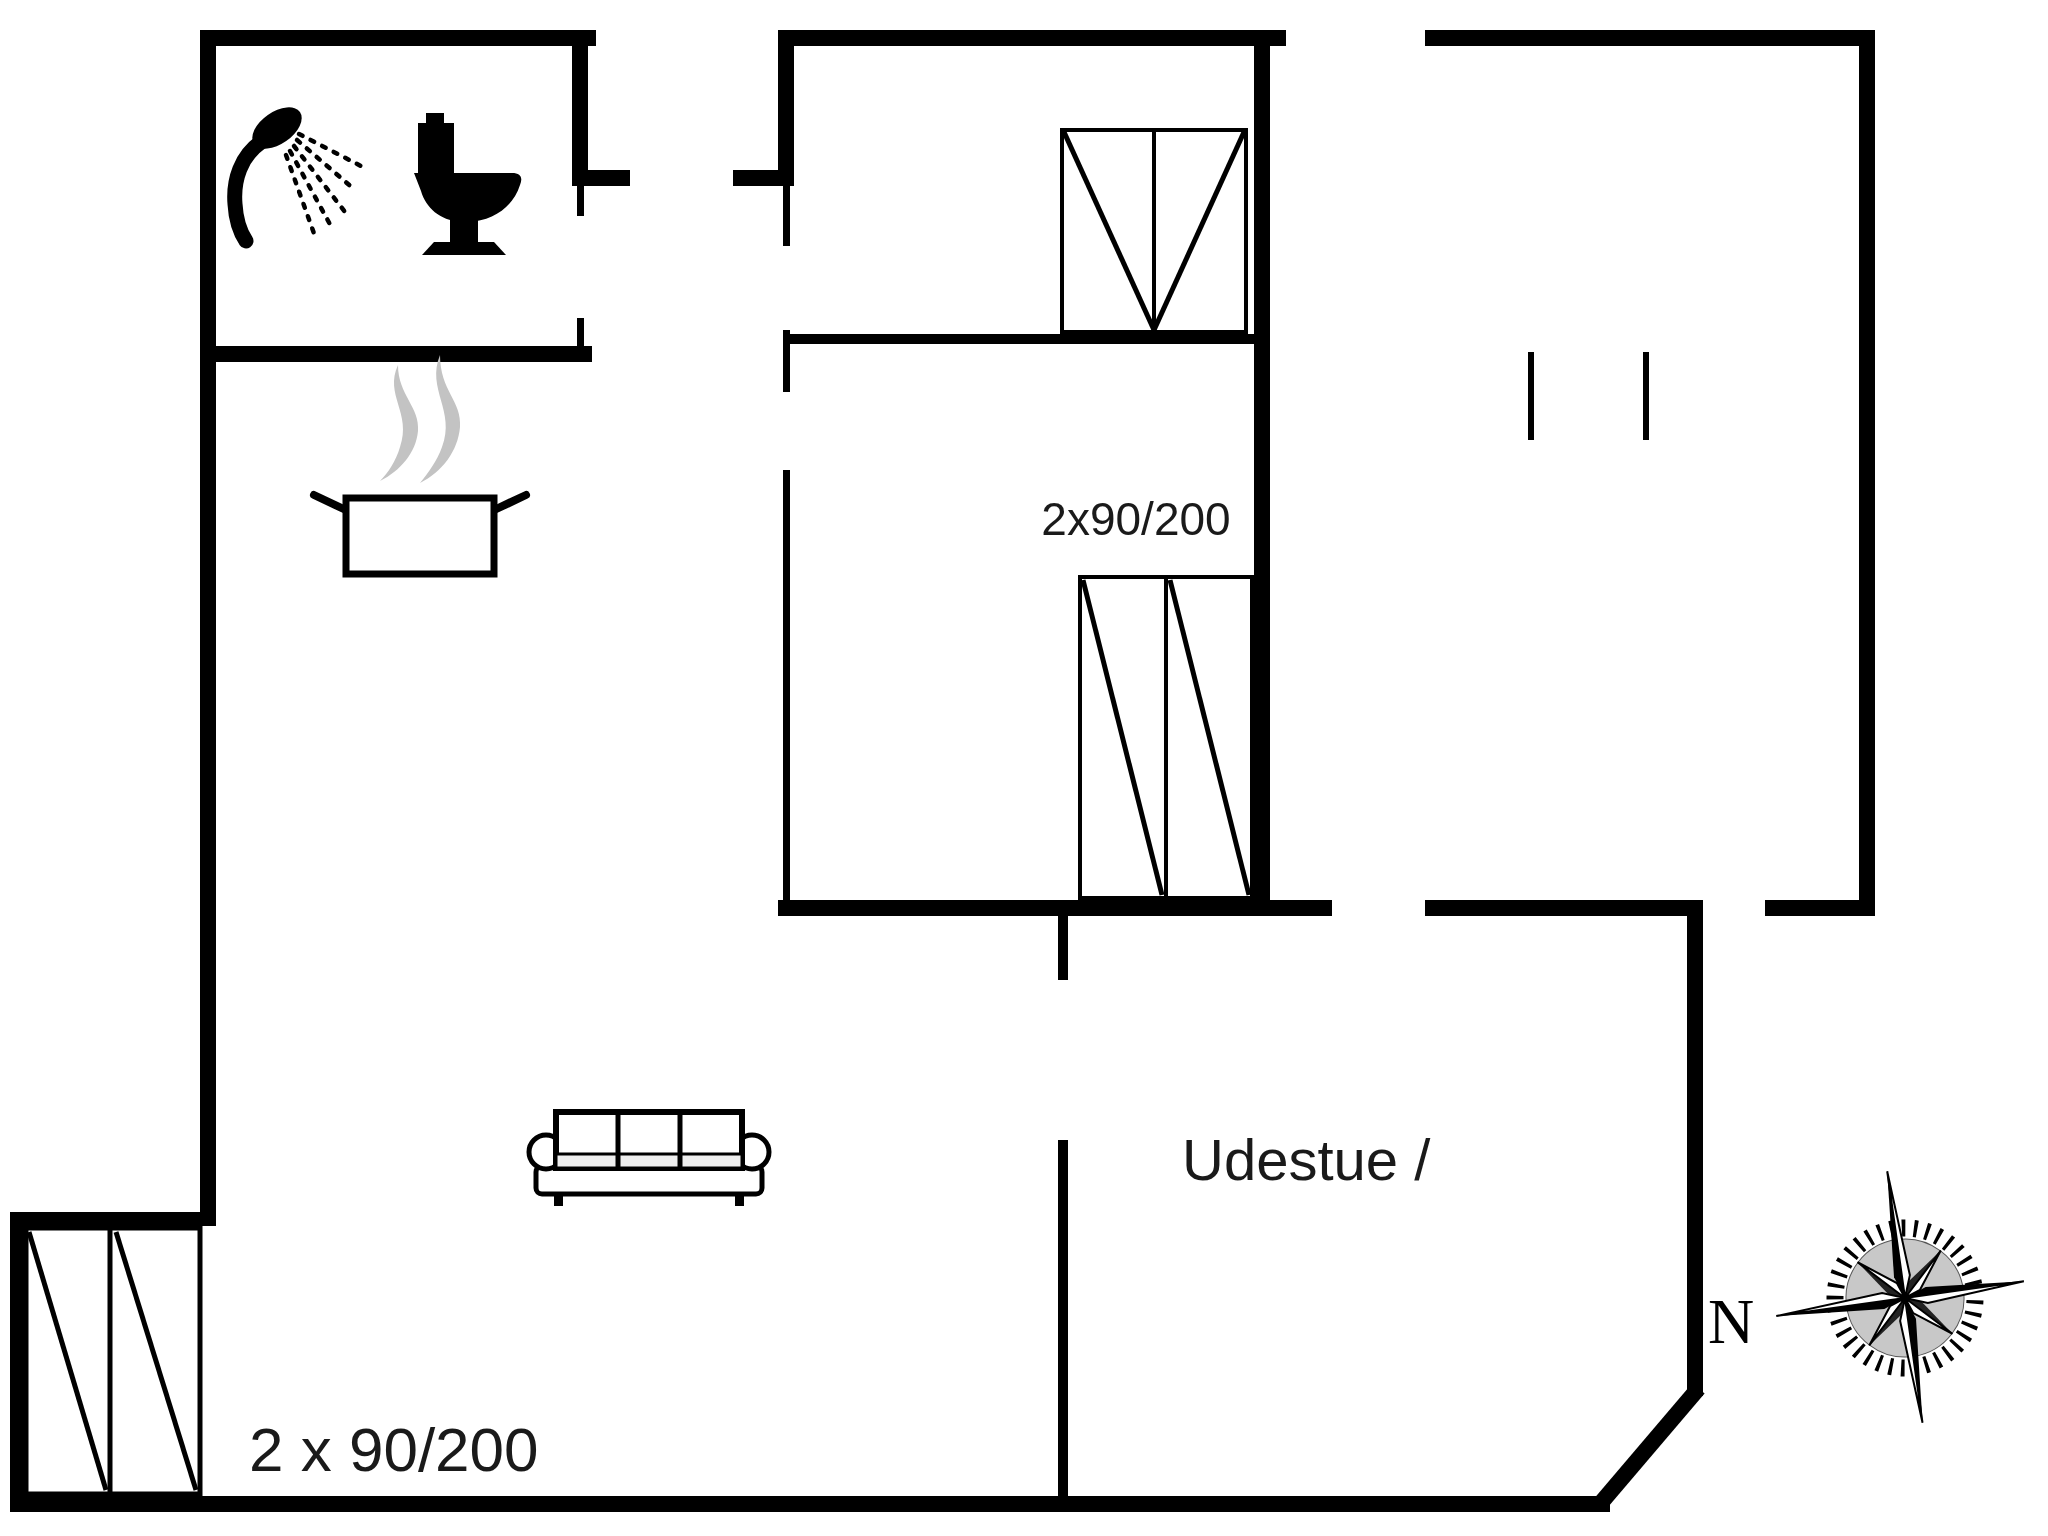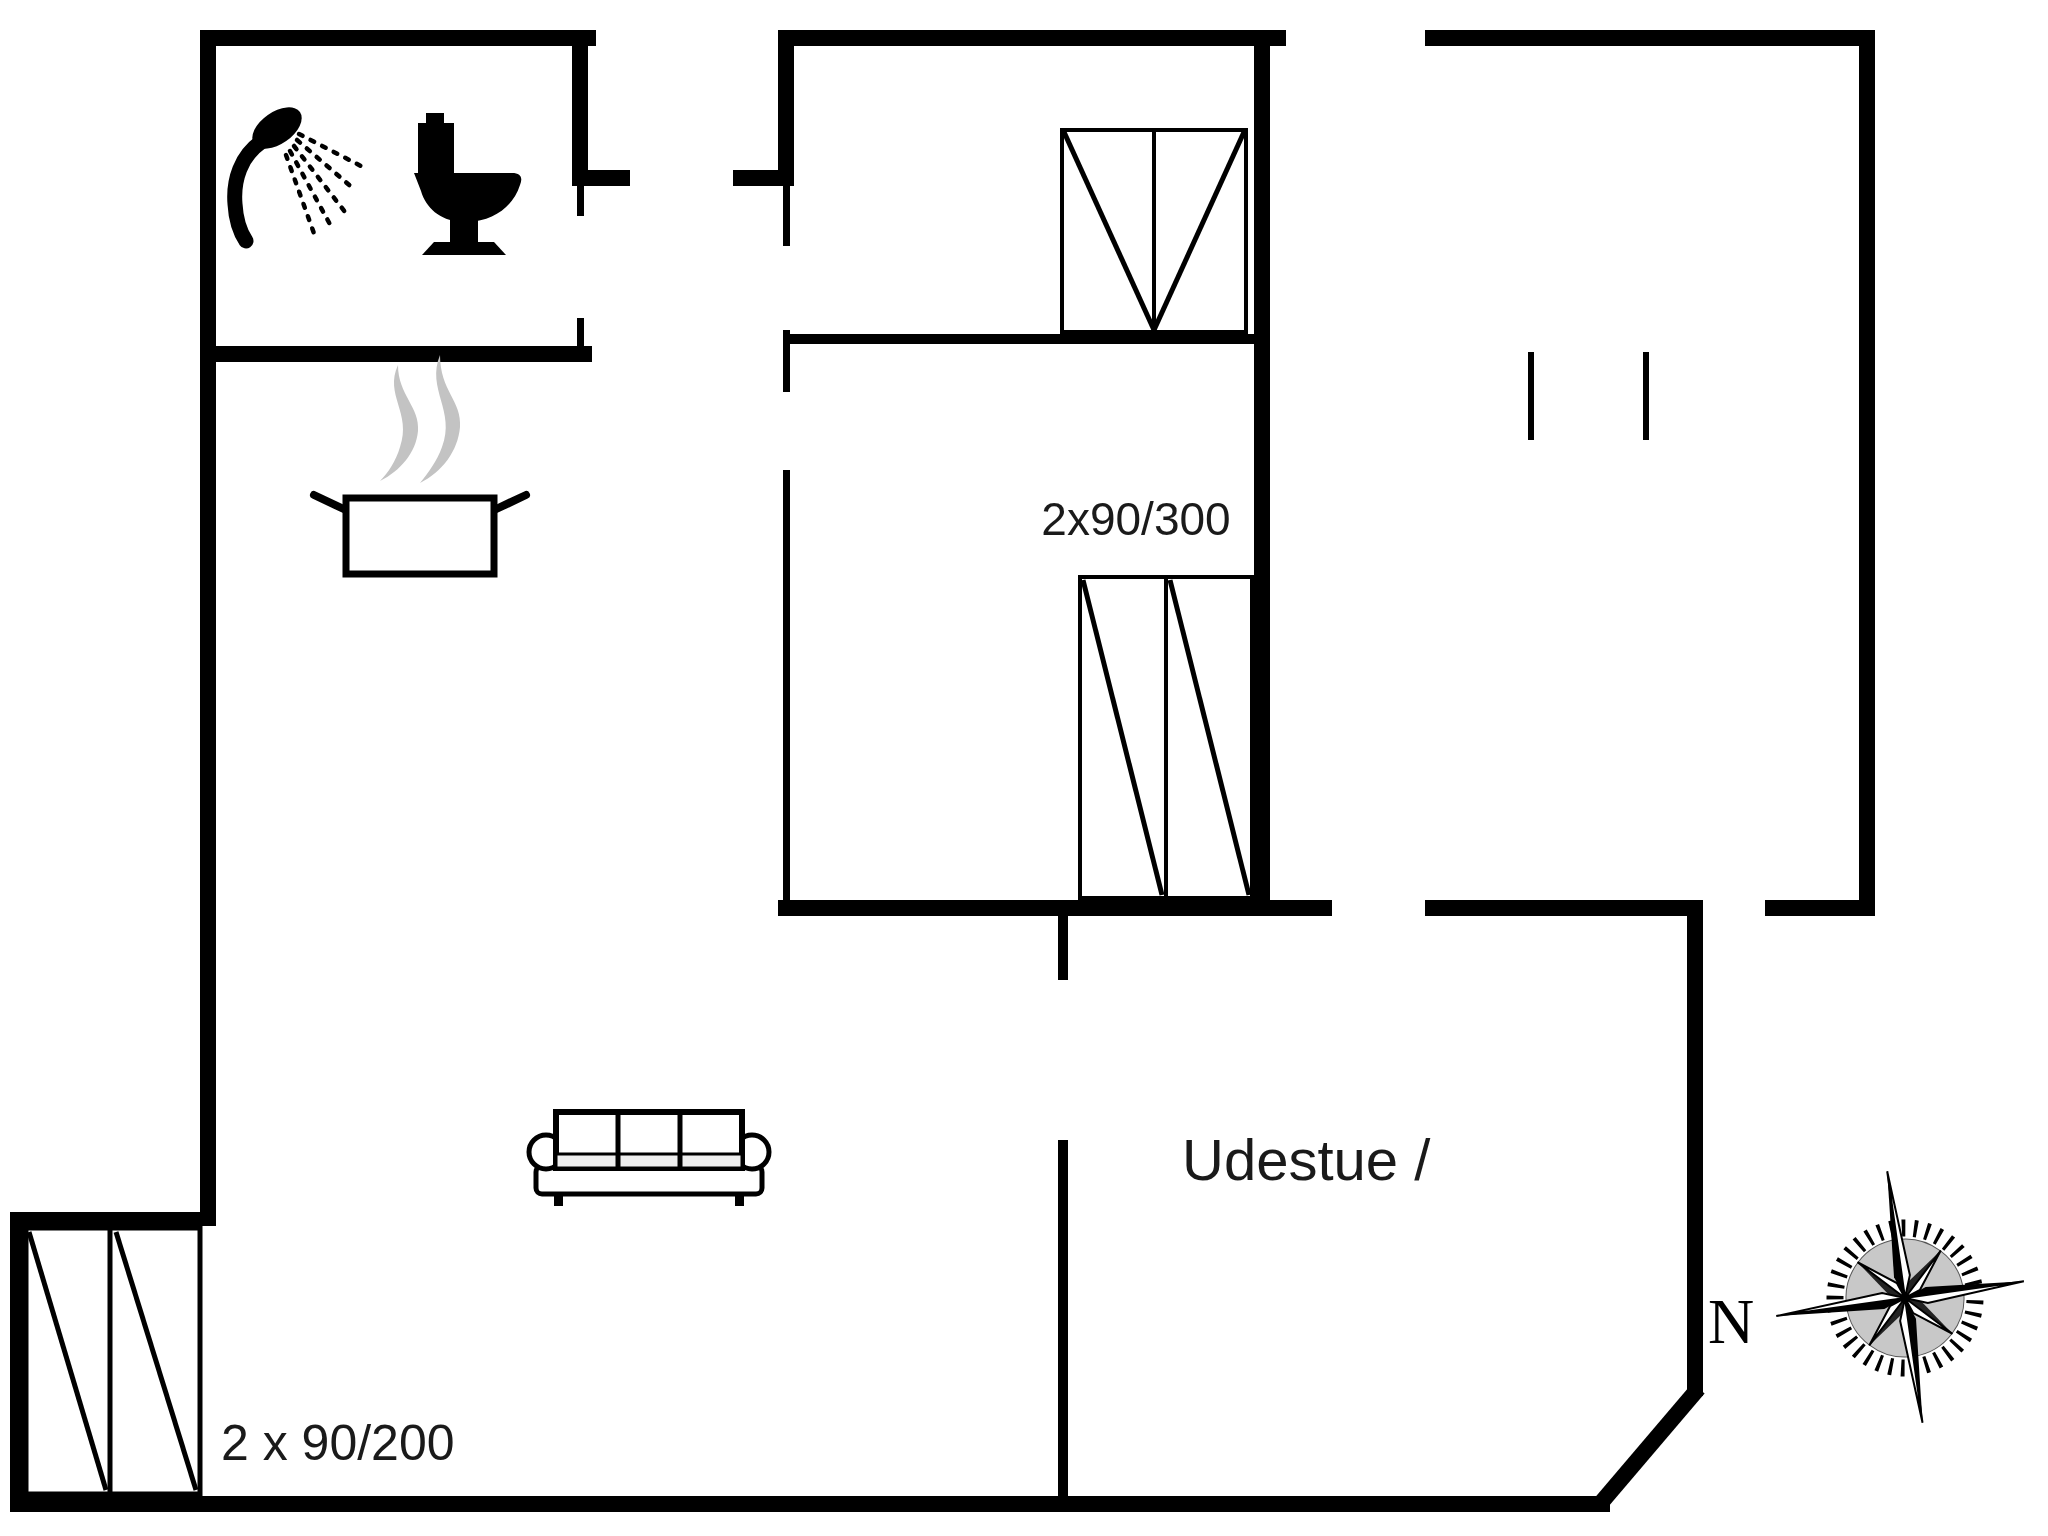--- a/index.html
+++ b/index.html
@@ -146,7 +146,7 @@
     </g>
   </svg>
 
-  <div class="lbl bedlbl" style="left:986px;top:492px">2x90/300</div>
+  <div class="lbl bedlbl" style="left:986px;top:492px">2x90/200</div>
 
   <div class="lbl small" style="left:221px;top:1414px">2 x 90/200</div>
 

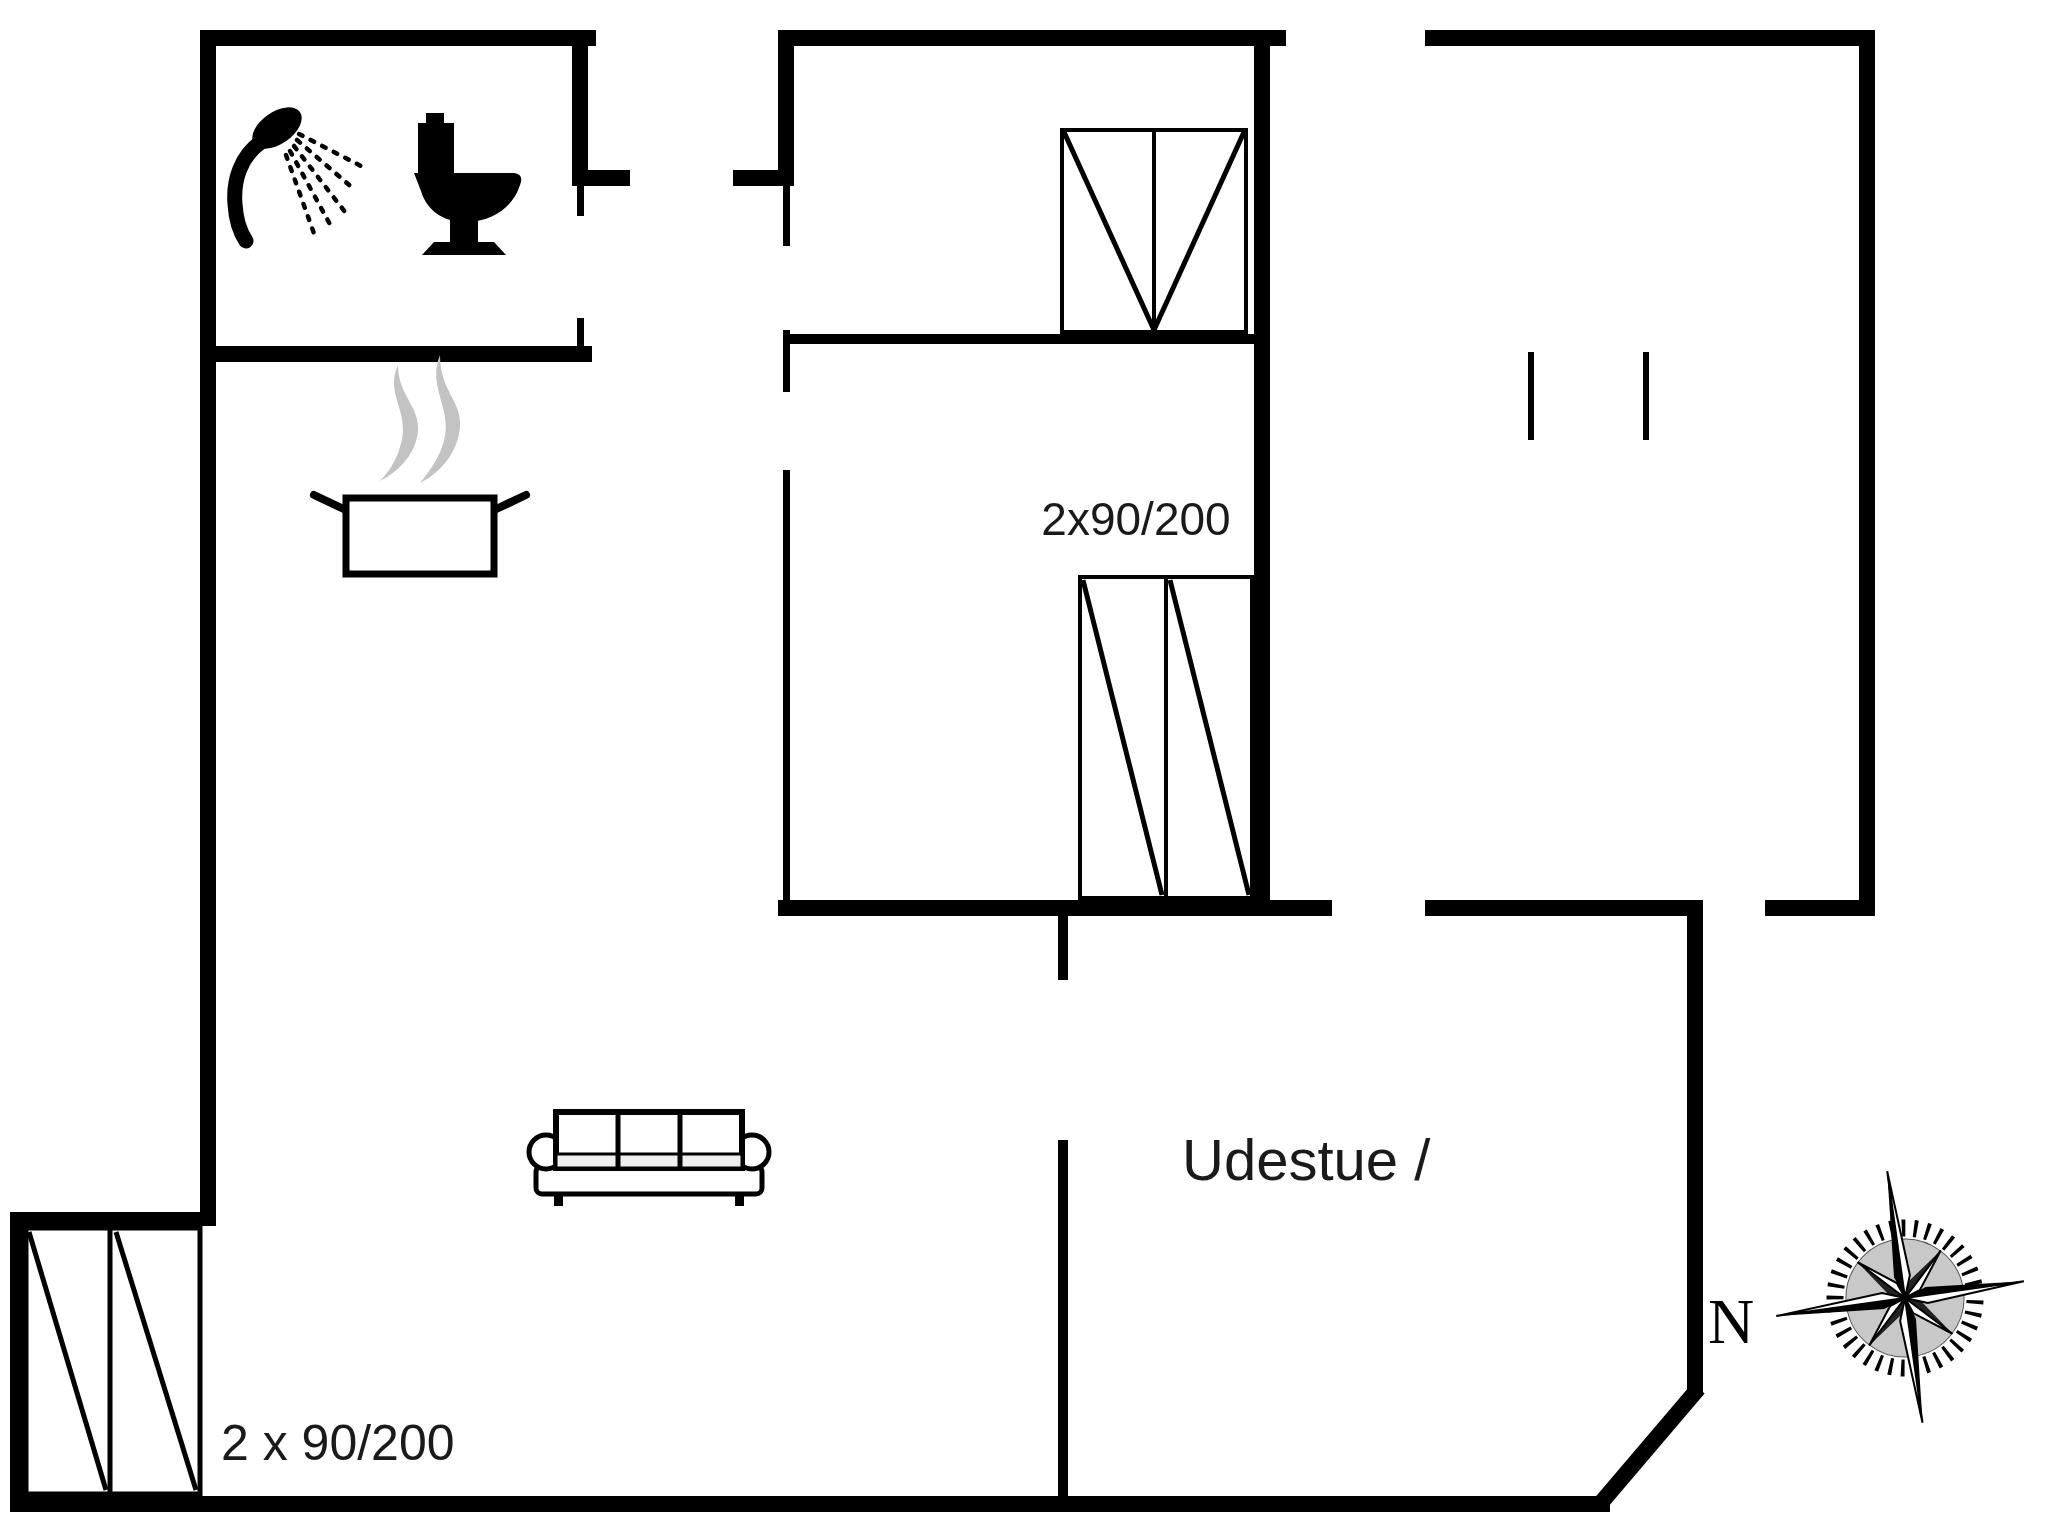--- a/index.html
+++ b/index.html
@@ -9,7 +9,7 @@
   .lbl{position:absolute;white-space:nowrap;color:#1a1a1a;}
   .bedlbl{font-size:46px;text-align:center;width:300px;}
   .roomlbl{font-size:58px;}
-  .small{font-size:50px;}
+  .small{font-size:62px;margin-left:28px;}
   .north{font-family:"Liberation Serif", serif;font-size:64px;color:#000;}
   svg{position:absolute;overflow:visible;}
 </style>

